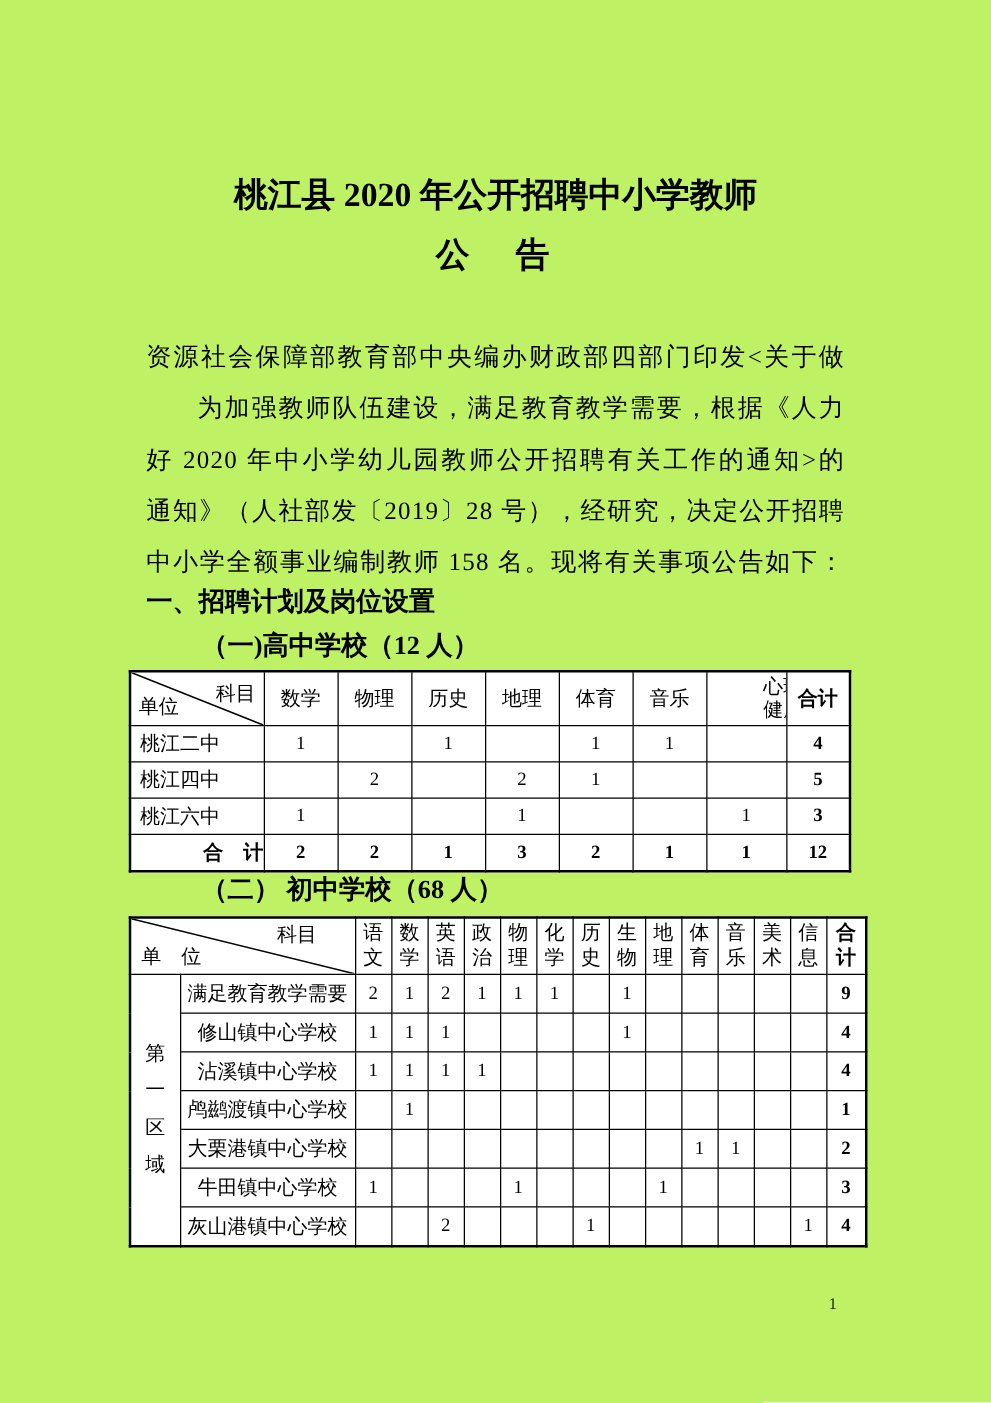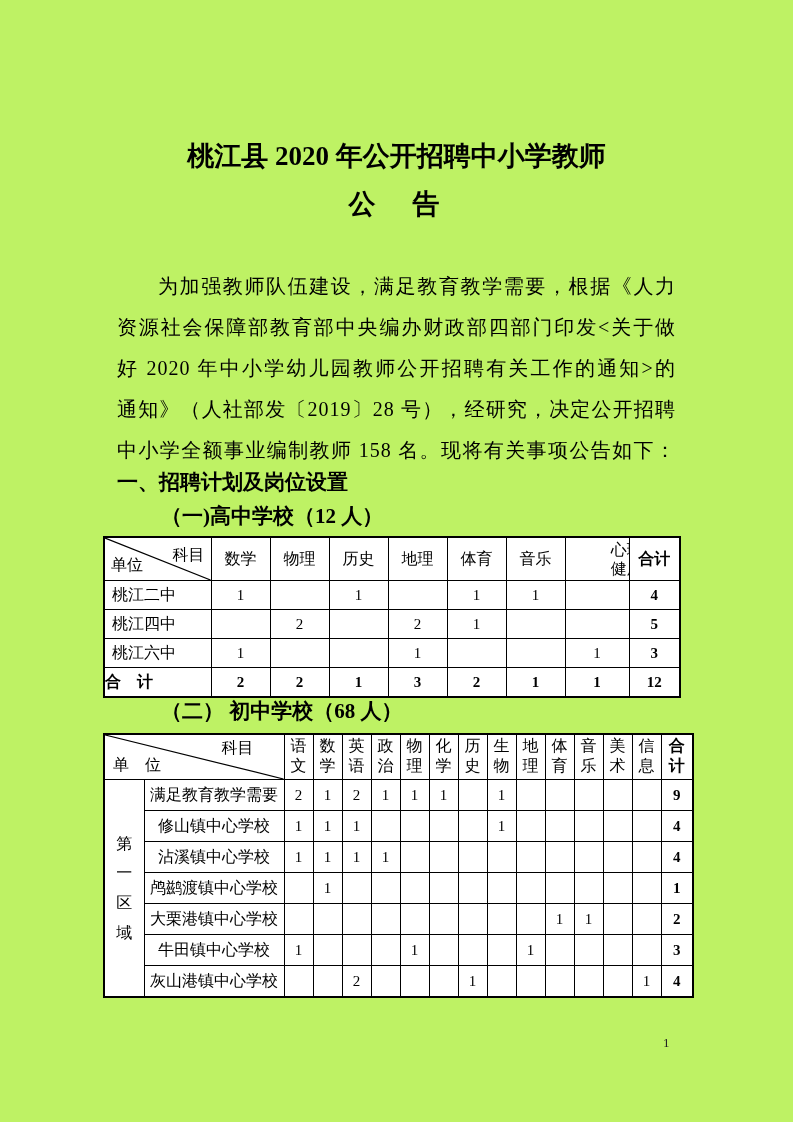--- a/index.html
+++ b/index.html
@@ -75,8 +75,8 @@
   <div class="title" id="title2">公　告</div>
 
   <div class="paragraph">
+    <div class="para-line">资源社会保障部教育部中央编办财政部四部门印发&lt;关于做</div>
     <div class="para-line indent">为加强教师队伍建设，满足教育教学需要，根据《人力</div>
-    <div class="para-line">资源社会保障部教育部中央编办财政部四部门印发&lt;关于做</div>
     <div class="para-line">好 2020 年中小学幼儿园教师公开招聘有关工作的通知&gt;的</div>
     <div class="para-line">通知》（人社部发〔2019〕28 号），经研究，决定公开招聘</div>
     <div class="para-line">中小学全额事业编制教师 158 名。现将有关事项公告如下：</div>

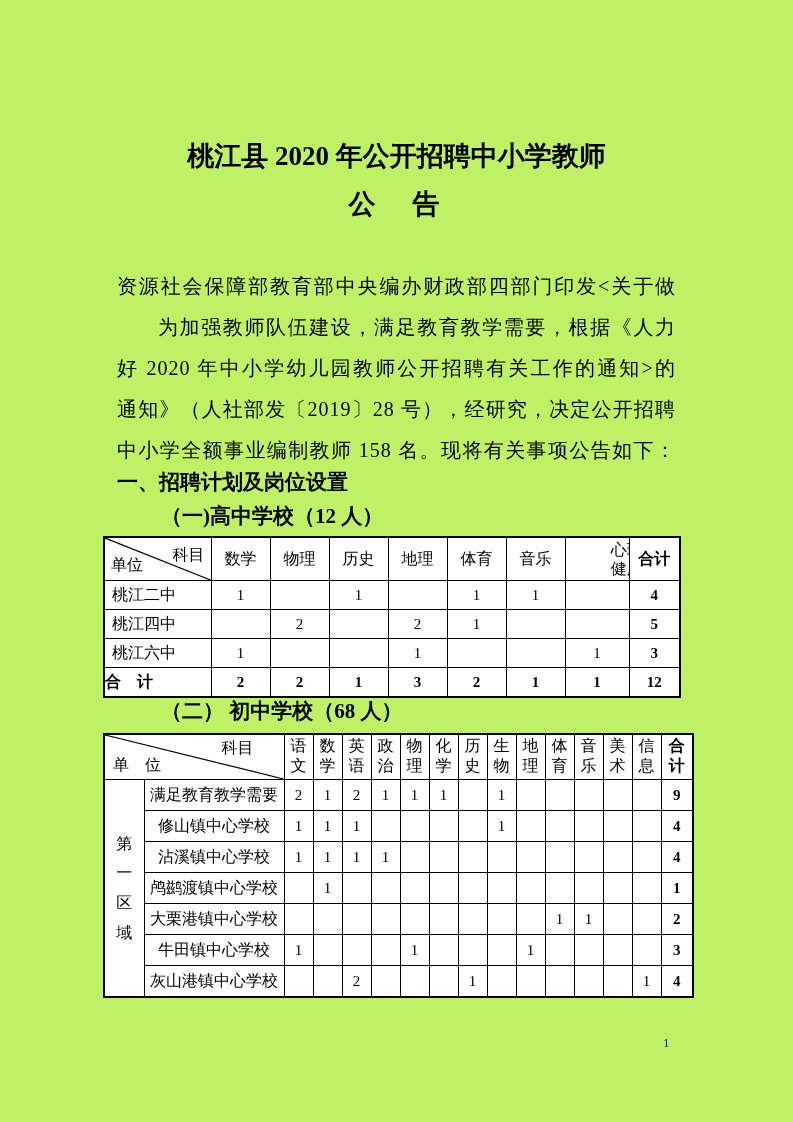--- a/index.html
+++ b/index.html
@@ -40,7 +40,7 @@
   #table1 th { height:42px; font-size:16px; }
   #table1 td { height:28px; }
   #table1 .name-cell { text-align:left; padding-left:7px; font-size:16px; }
-  #table1 tr.total-row .name-cell { text-align:left; padding-left:0; }
+  #table1 tr.total-row .name-cell { text-align:right; padding-left:0; }
   .psych span { display:inline-block; width:2.15em; word-break:break-all; line-height:1.2;margin-left:44px; }
 
   #table2 { left:103px; top:733px; width:589px; font-size:15px; }

